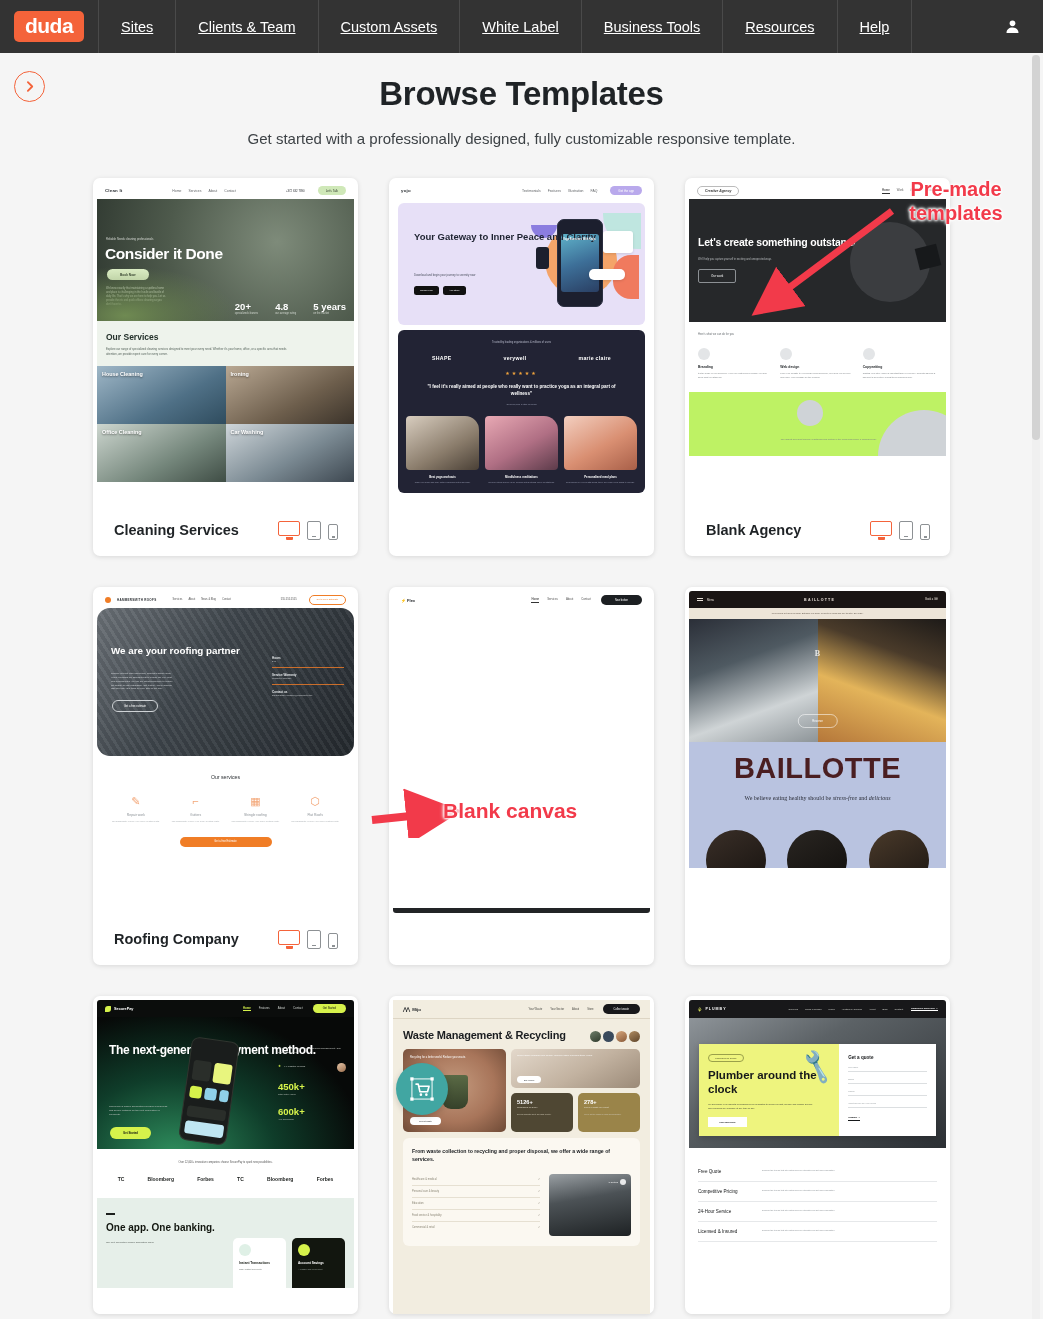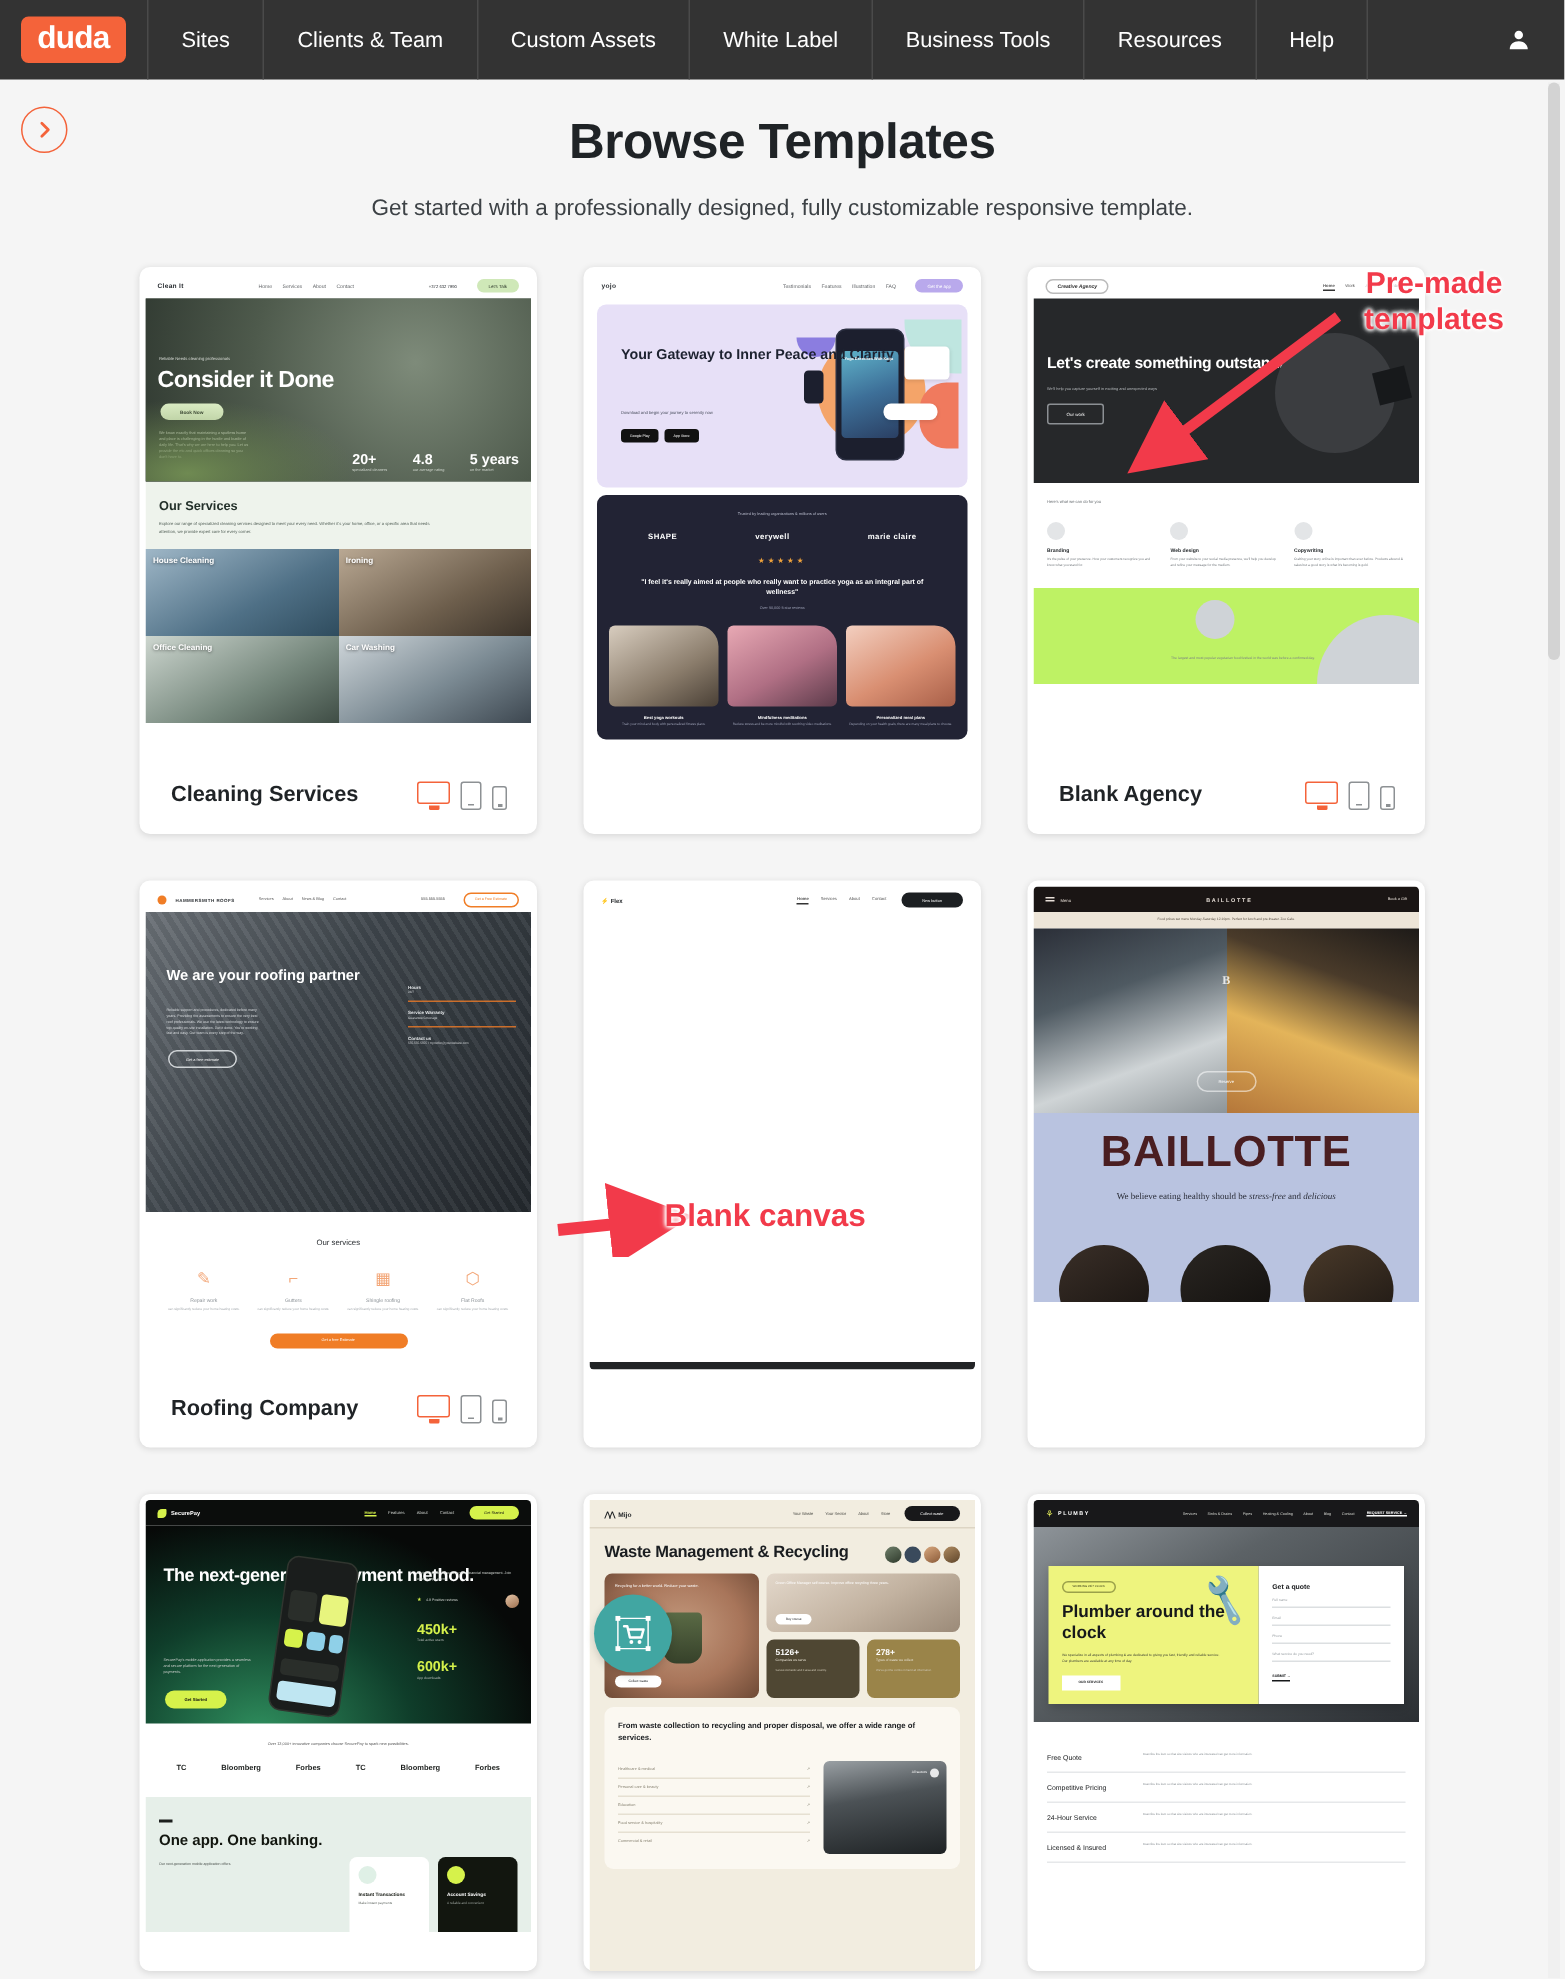--- a/index.html
+++ b/index.html
@@ -30,6 +30,7 @@
     color: #fff; font-size: 14.5px; padding: 0 22px;
     border-right: 1px solid #4a4a4a; white-space: nowrap;
     cursor: pointer;
+    text-decoration: underline;
   }
   .nav-spacer { flex: 1; }
   .avatar-cell {

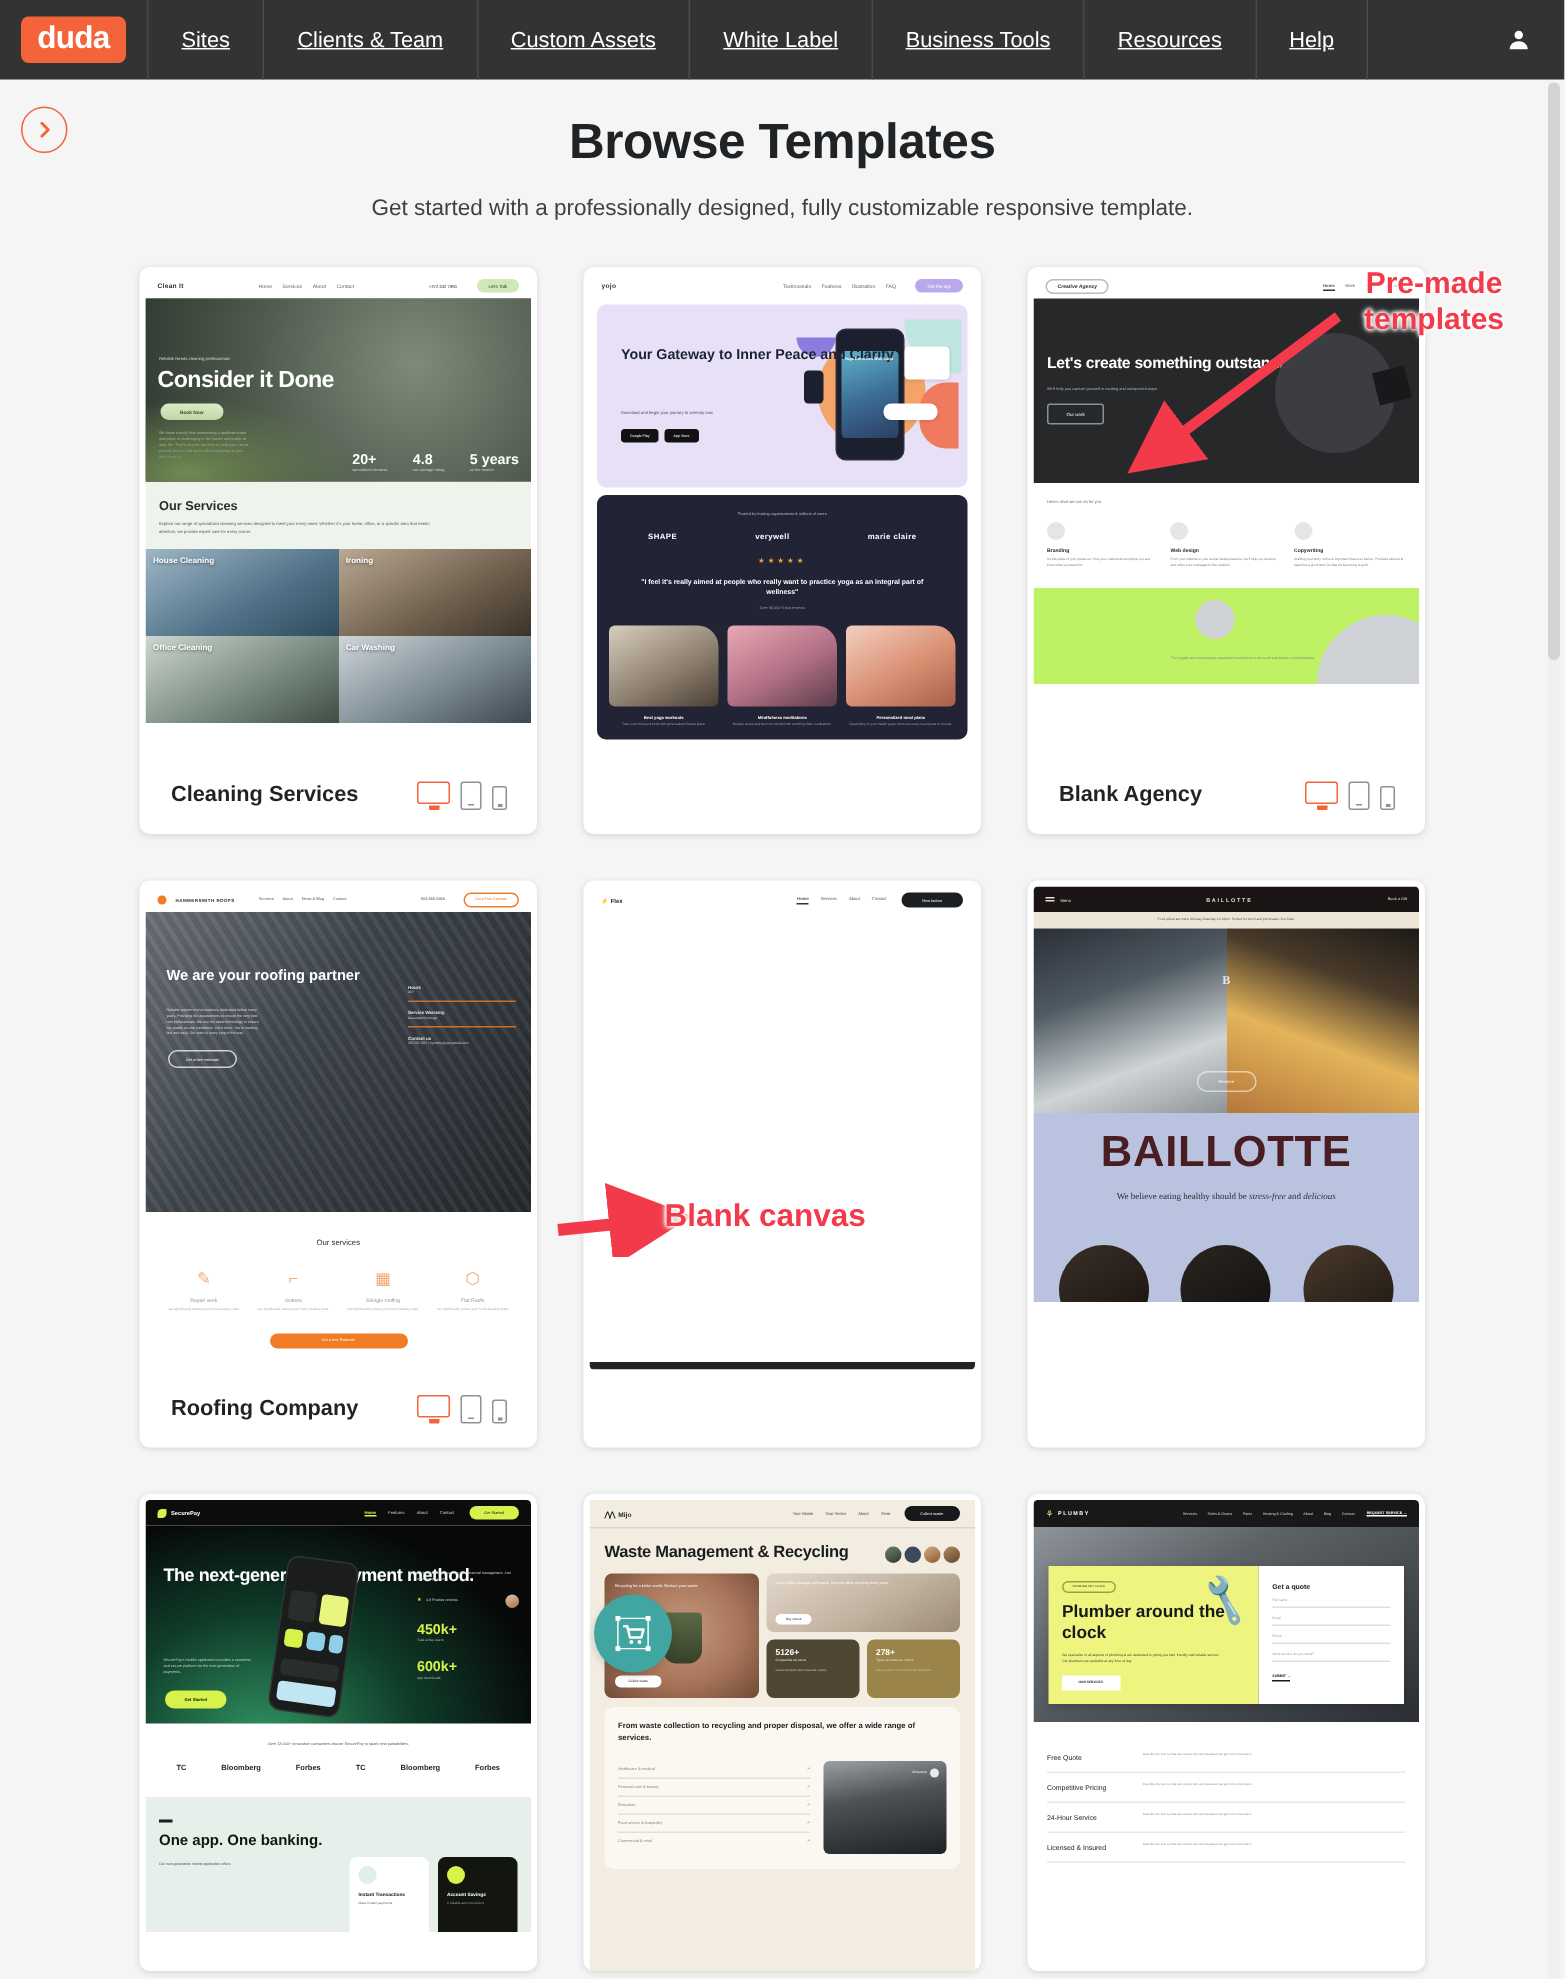--- a/index.html
+++ b/index.html
@@ -222,8 +222,8 @@
   .c4-bar .tel { margin-left:auto; font-size:2.6px; color:#555;}
   .c4-bar .pill { border:1px solid #f07d26; color:#f07d26; border-radius:8px;
     padding:2.5px 7px; font-size:2.4px; margin-left:6px;}
-  .c4-hero { height:200px; position:relative;
-    background: linear-gradient(125deg,#6b7177 0%,#3f464c 40%,#23282d 100%); overflow:hidden;}
+  .c4-hero { height:148px; position:relative;
+    background: linear-gradient(125deg,#6b7177 0%,#3f464c 40%,#23282d 100%); overflow:hidden;border-radius:13px;}
   .c4-hero::before { content:''; position:absolute; inset:0;
     background:
       repeating-linear-gradient(58deg, rgba(255,255,255,.05) 0 3px, rgba(0,0,0,.06) 3px 7px);}

